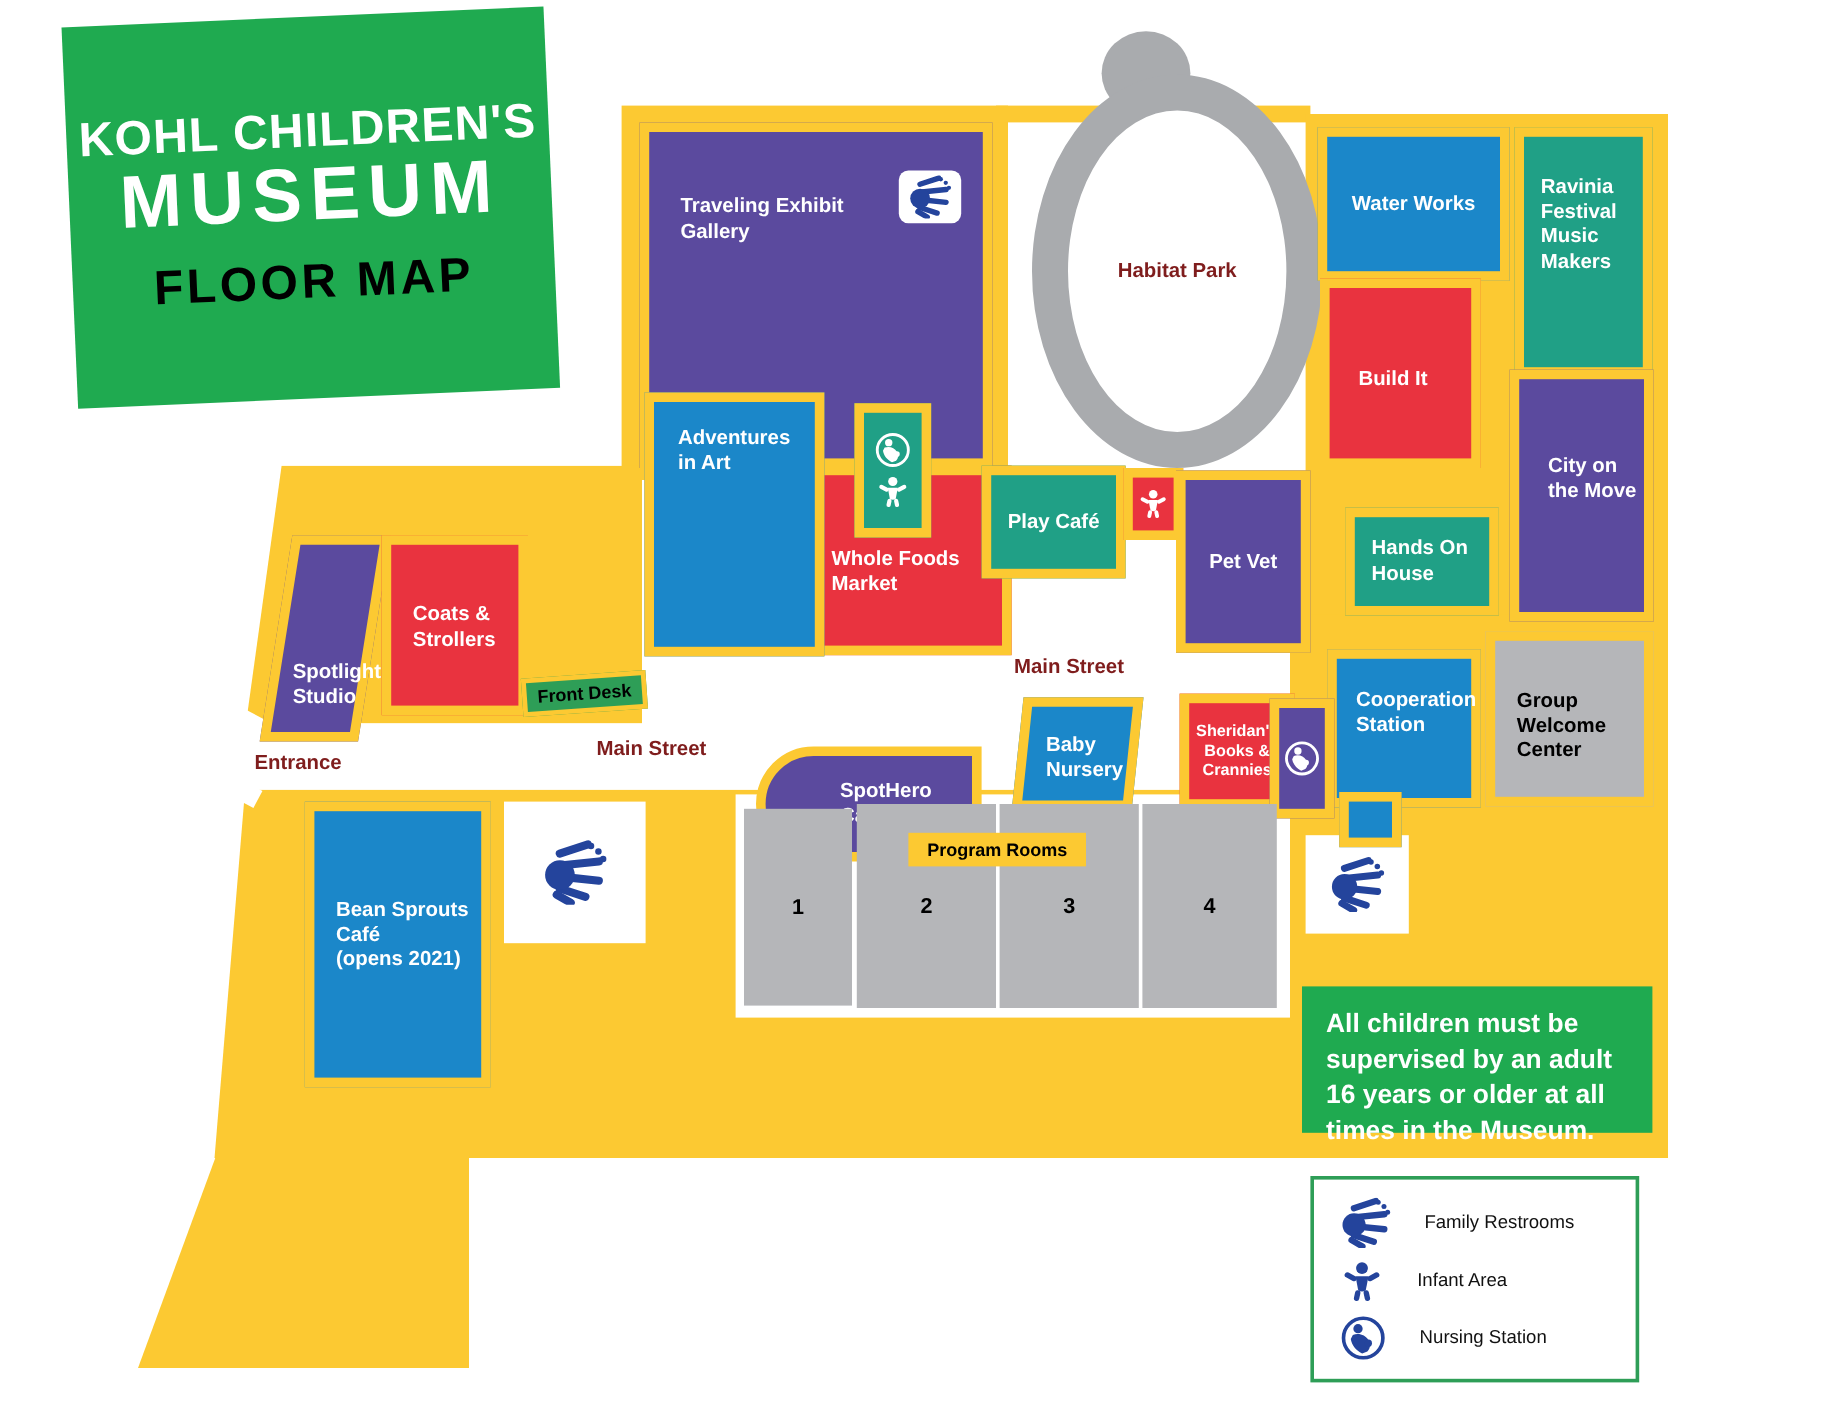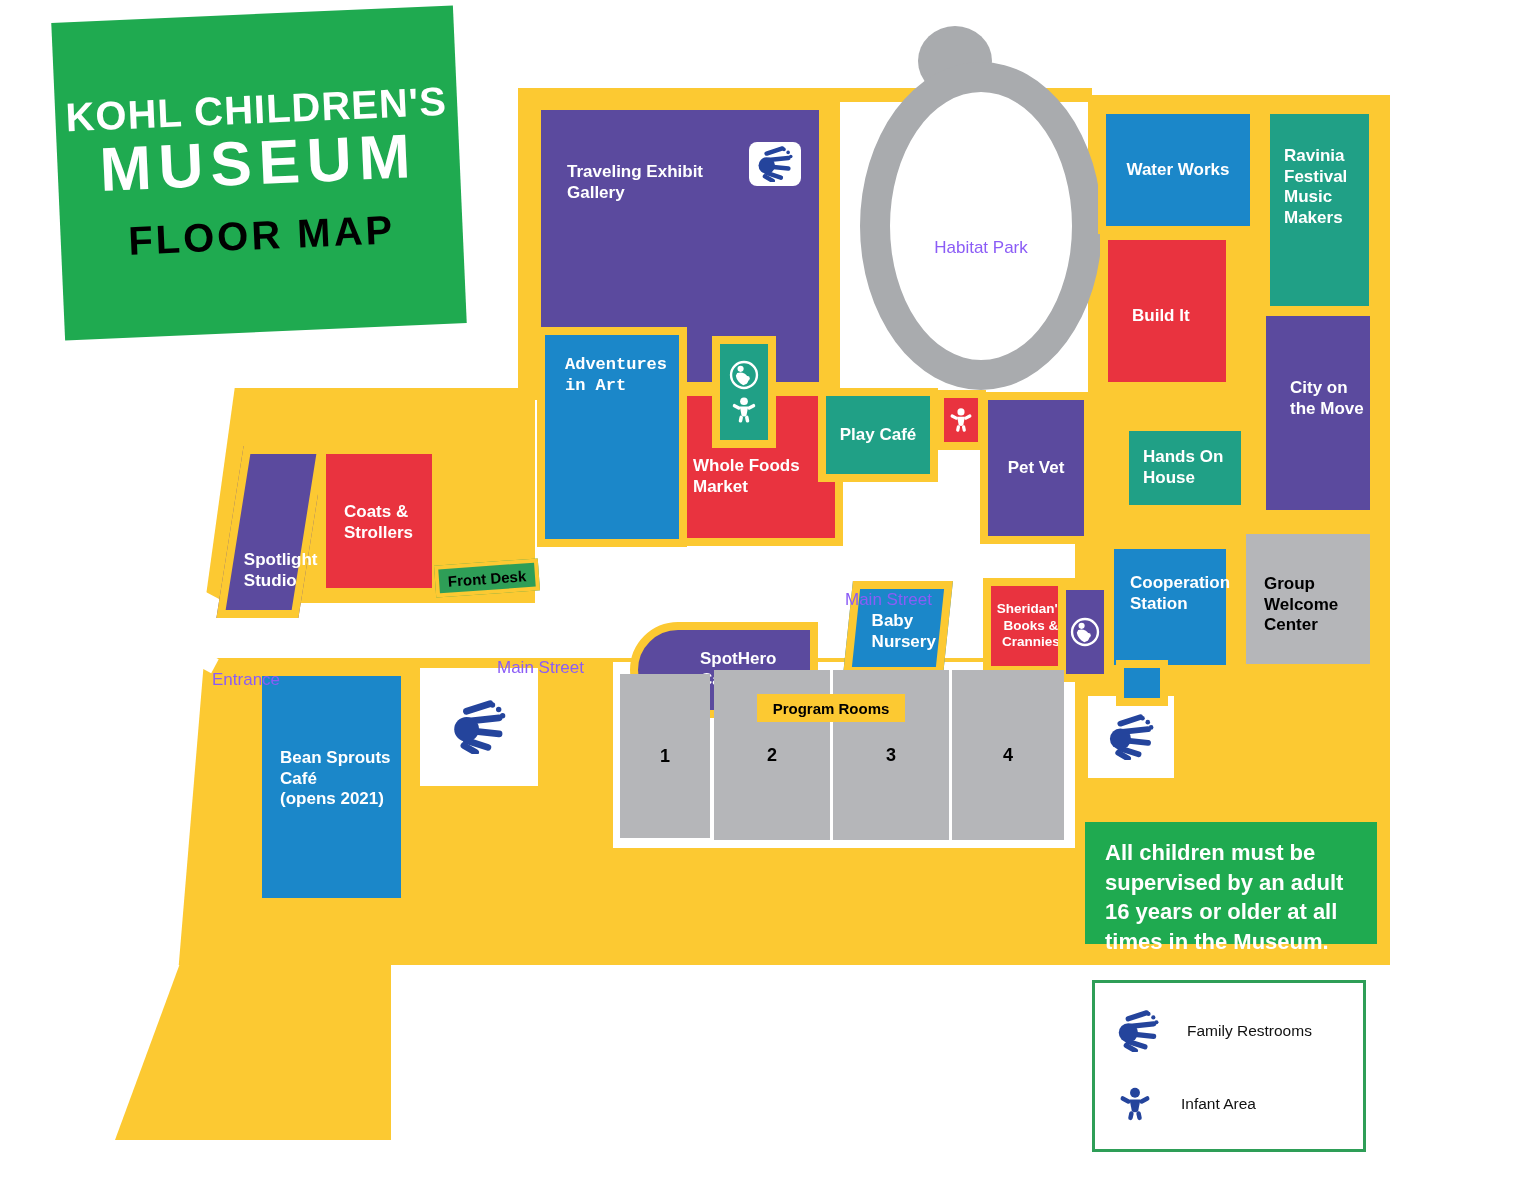--- a/index.html
+++ b/index.html
@@ -16,7 +16,7 @@
   .tealbg{background:var(--teal,#20a086);}
   .graybg{background:var(--gray,#b5b6b9);color:#000;}
   .rlabel{display:block;}
-  .maplabel{position:absolute;font-weight:normal;font-size:17px;color:#8b5cf6;white-space:nowrap;margin-top:44px;}
+  .maplabel{position:absolute;font-weight:bold;font-size:17px;color:#7f1d1d;white-space:nowrap;}
   .icon{display:inline-flex;color:var(--iconblue,#24449c);flex:0 0 auto;}
   .icon svg{width:100%;height:100%;}
   .whiteicon{color:#fff;}

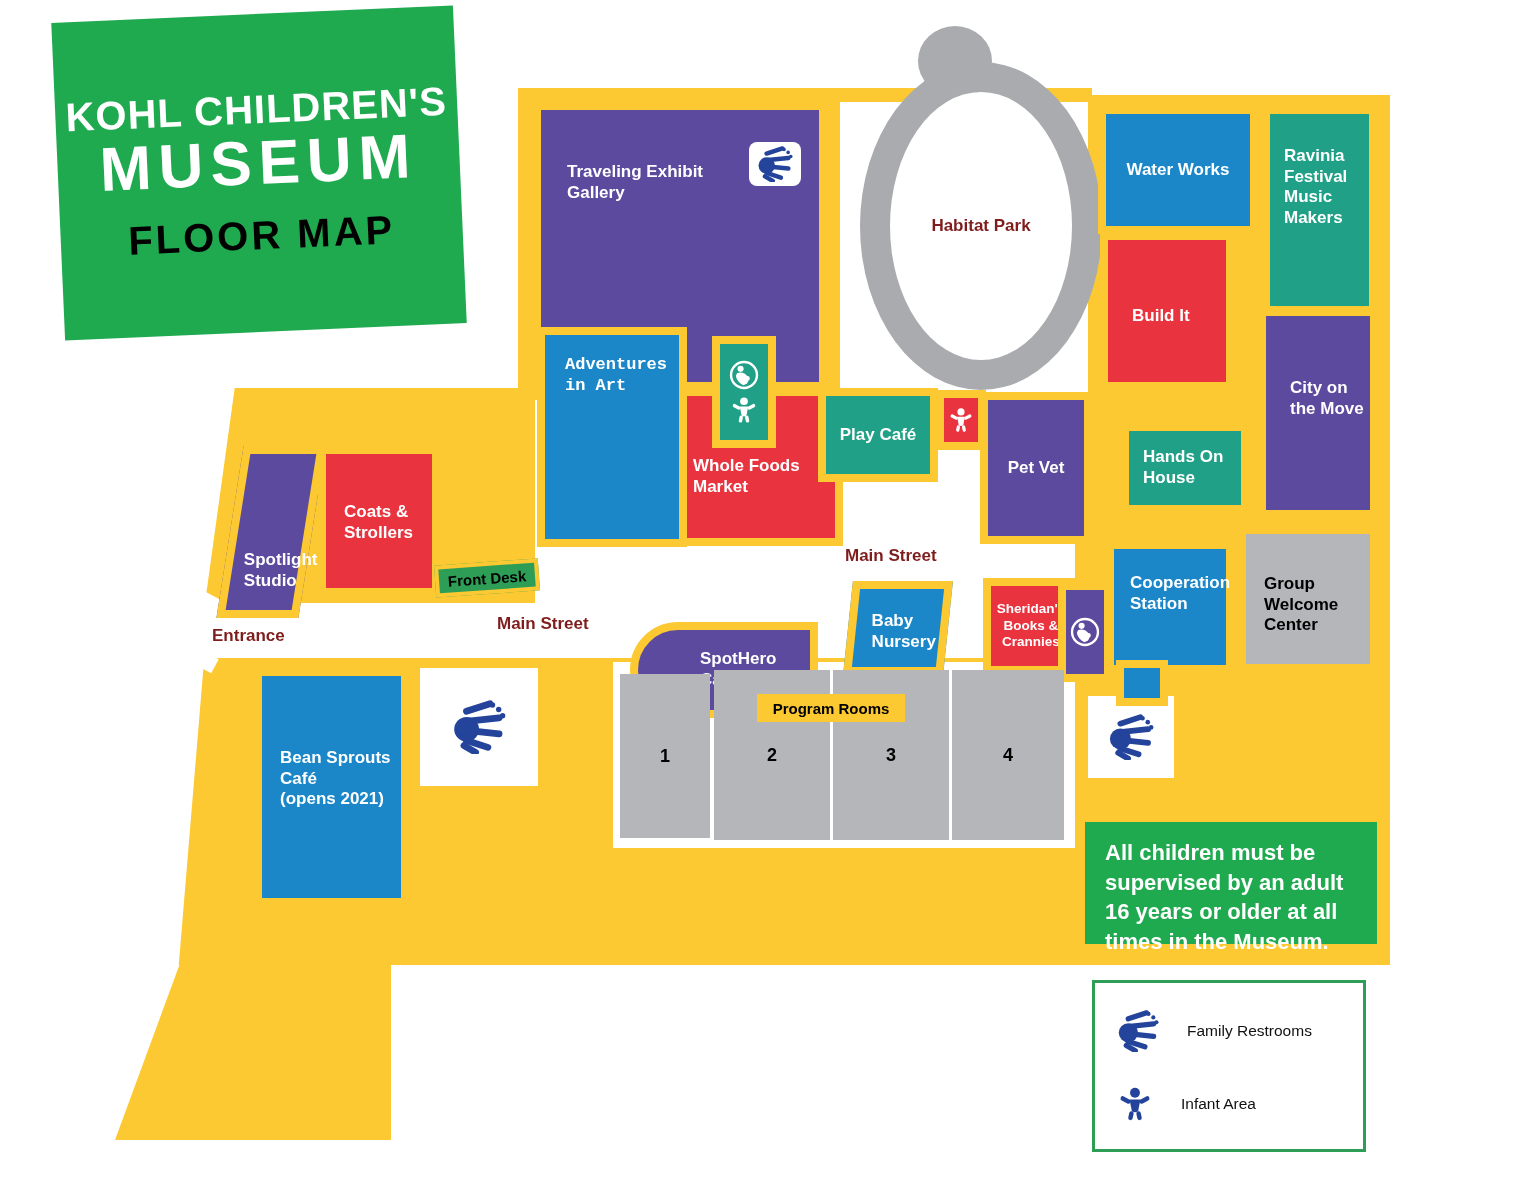--- a/index.html
+++ b/index.html
@@ -112,7 +112,7 @@
     </span>
   </div>
 
-  <div class="room bluebg" style="left:537px;top:327px;width:150px;height:220px;padding:20px 0 0 20px;font-family:Liberation Mono, monospace;">
+  <div class="room bluebg" style="left:537px;top:327px;width:150px;height:220px;padding:20px 0 0 20px;">
     <span class="rlabel" style="width:105px;">Adventures in Art</span>
   </div>
 

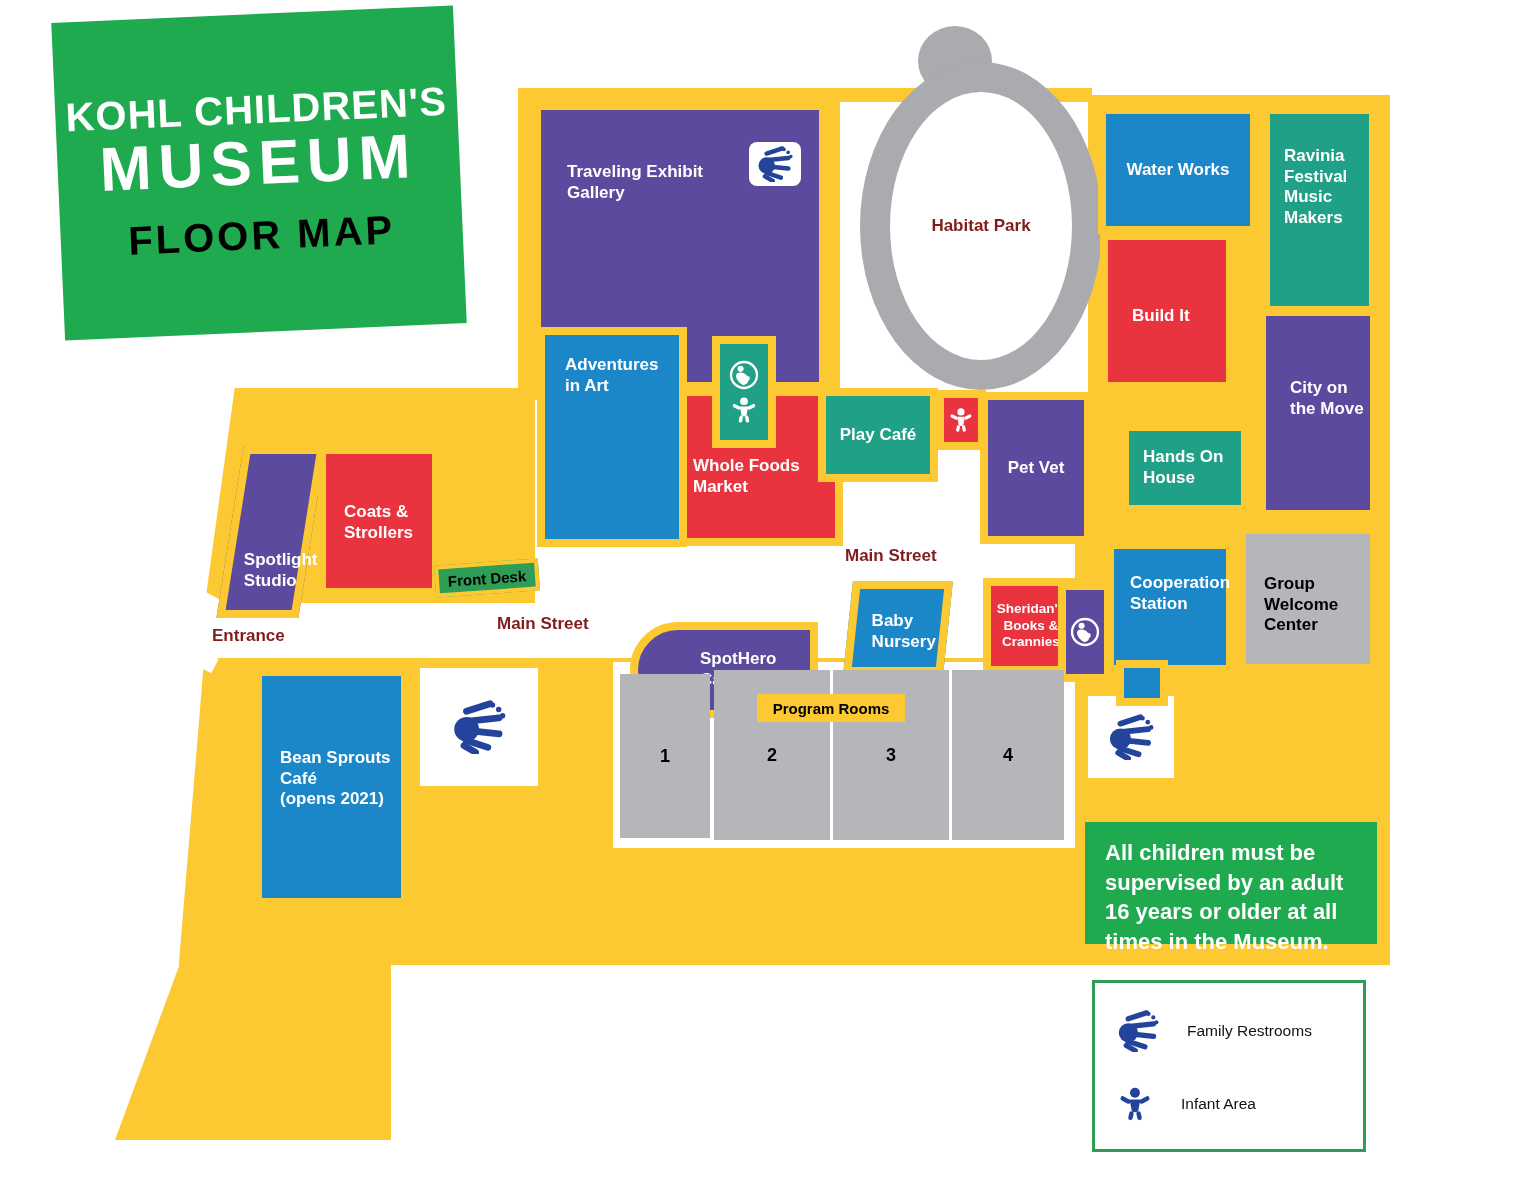--- a/index.html
+++ b/index.html
@@ -287,6 +287,17 @@
         </span>
       <span>Infant Area</span>
     </div>
+    <div class="legendrow">
+      <span class="icon" style="width:38px;height:38px;">
+          <svg viewBox="0 0 44 44">
+            <circle cx="22" cy="22" r="19" fill="none" stroke="currentColor" stroke-width="3.5"></circle>
+            <circle cx="17" cy="13" r="4.5" fill="currentColor"></circle>
+            <path d="M12 19c6-2 12 0 15 5 2.5 4 2 8-1 11l-5 2c-6-3-10-8-11-14z" fill="currentColor"></path>
+            <circle cx="27" cy="27" r="3.5" fill="currentColor"></circle>
+          </svg>
+        </span>
+      <span>Nursing Station</span>
+    </div>
   </div>
 
   <div id="logo" class="abs" style="left:58px;top:14px;width:402px;height:318px;">

